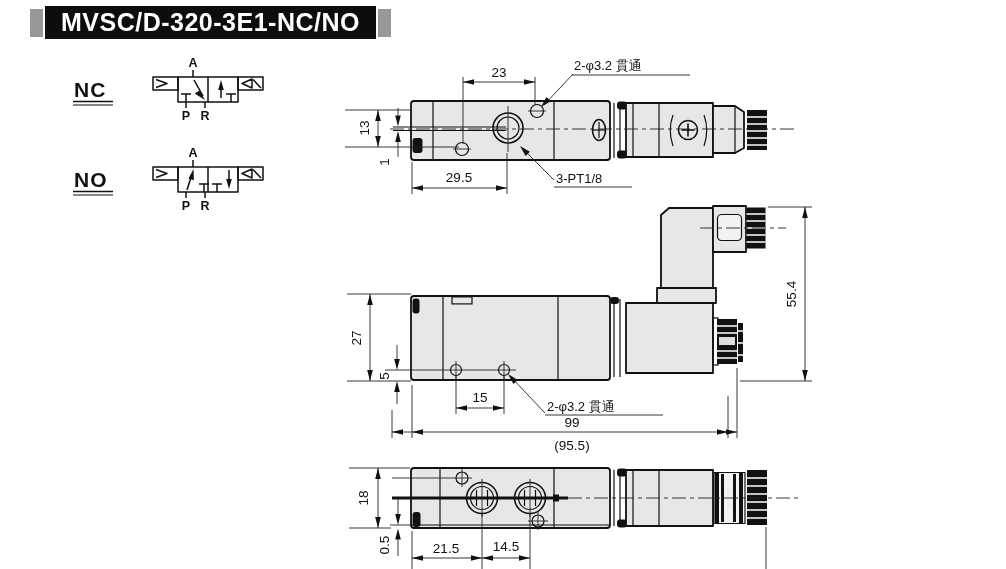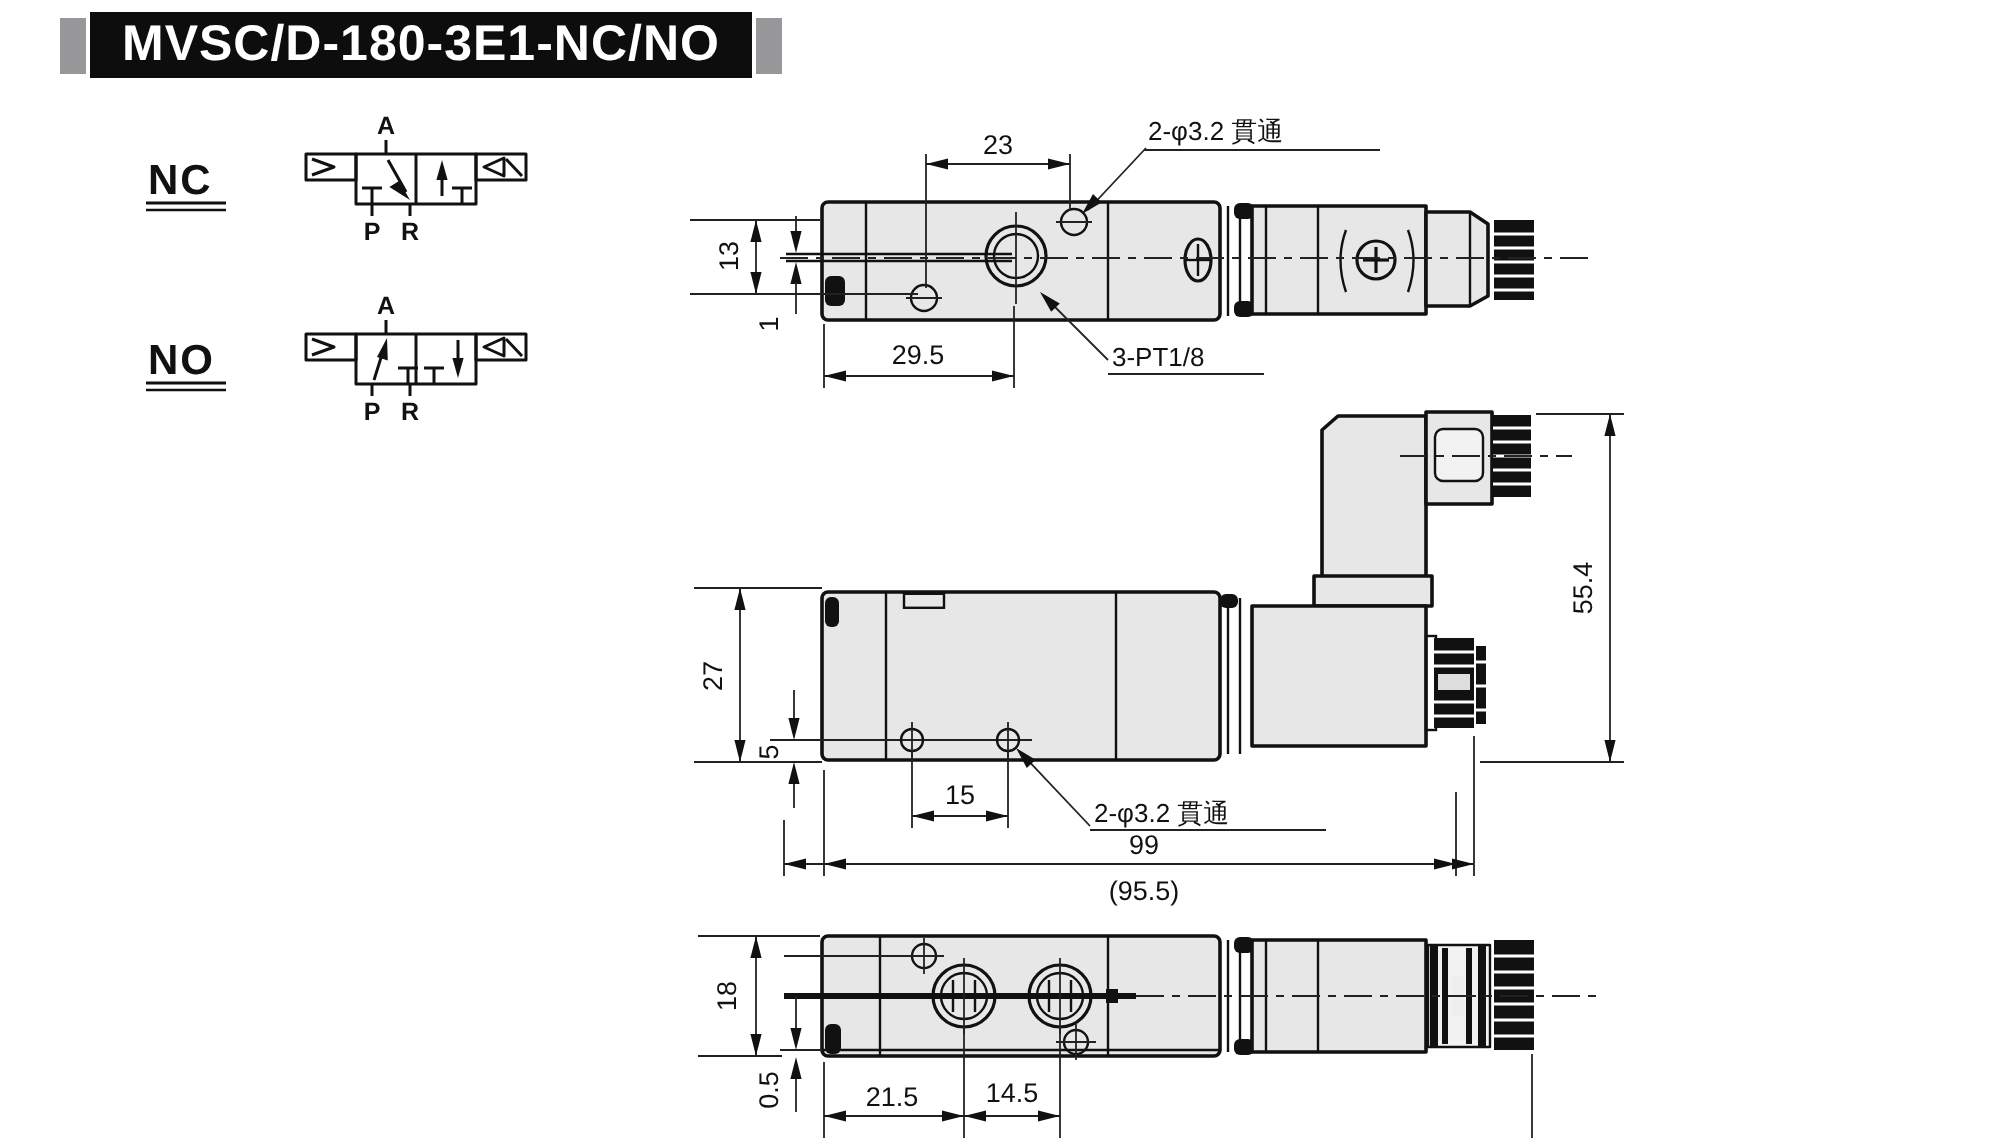--- a/index.html
+++ b/index.html
@@ -37,7 +37,7 @@
   <div class="banner">
     <div class="tab"></div>
     <div class="plate">
-      <span>MVSC/D-180-3E1-NC/NO</span>
+      <span>MVSC/D-320-3E1-NC/NO</span>
     </div>
     <div class="tab"></div>
   </div>

